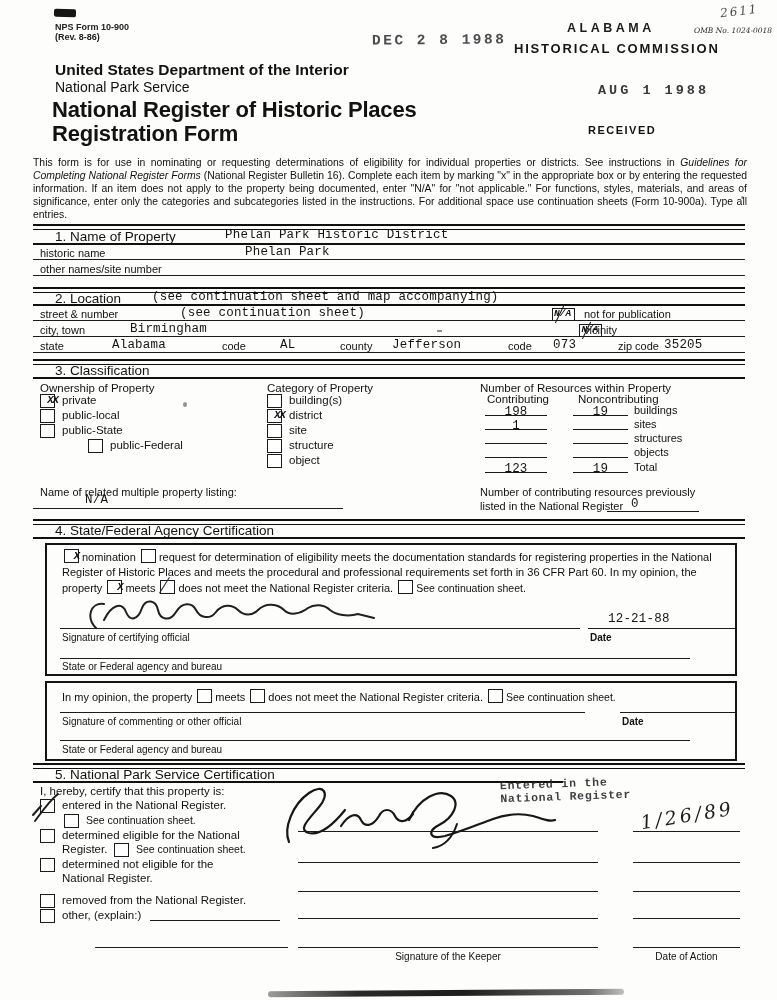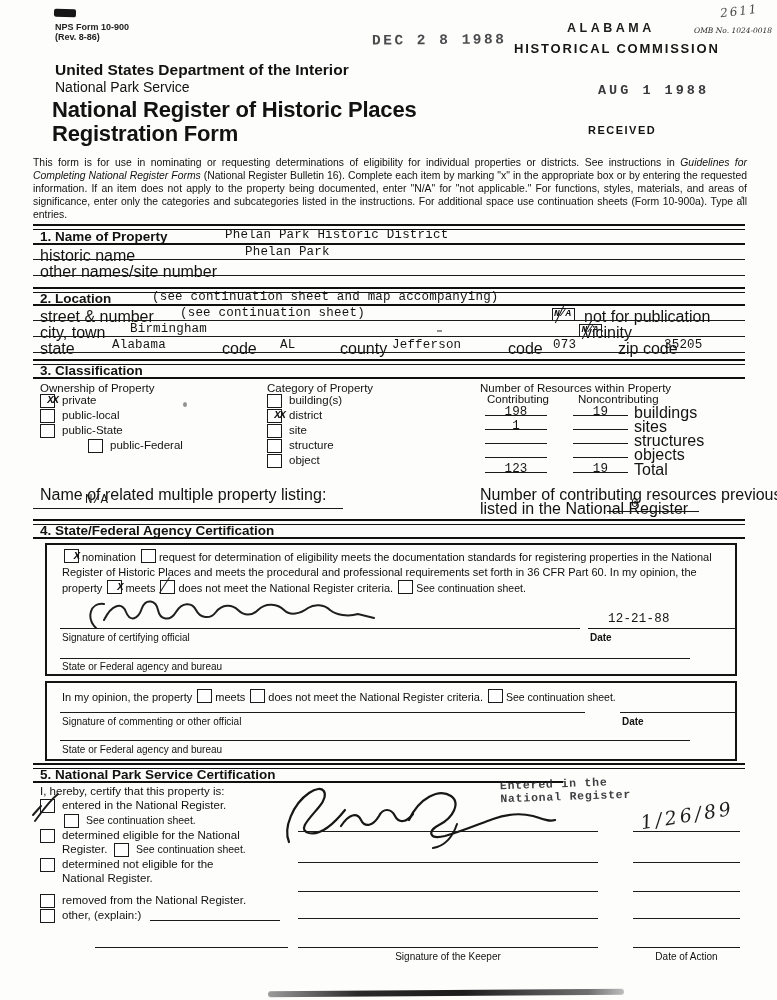--- a/index.html
+++ b/index.html
@@ -10,7 +10,7 @@
   .lbl{font-size:16px;white-space:nowrap;}
   .sm{font-size:10px;white-space:nowrap;}
   .tiny{font-size:9px;line-height:10px;white-space:nowrap;font-weight:bold;color:#222;}
-  .sechead{font-size:13.5px;font-weight:bold;white-space:nowrap;}
+  .sechead{font-size:13.5px;font-weight:normal;white-space:nowrap;margin-left:15px;}
   .typed{font-family:"Liberation Mono","DejaVu Sans Mono",monospace;font-size:12.5px;
          letter-spacing:.2px;white-space:nowrap;color:#151515;}
   .rule{height:0;border-top:1.6px solid #1b1b1b;}

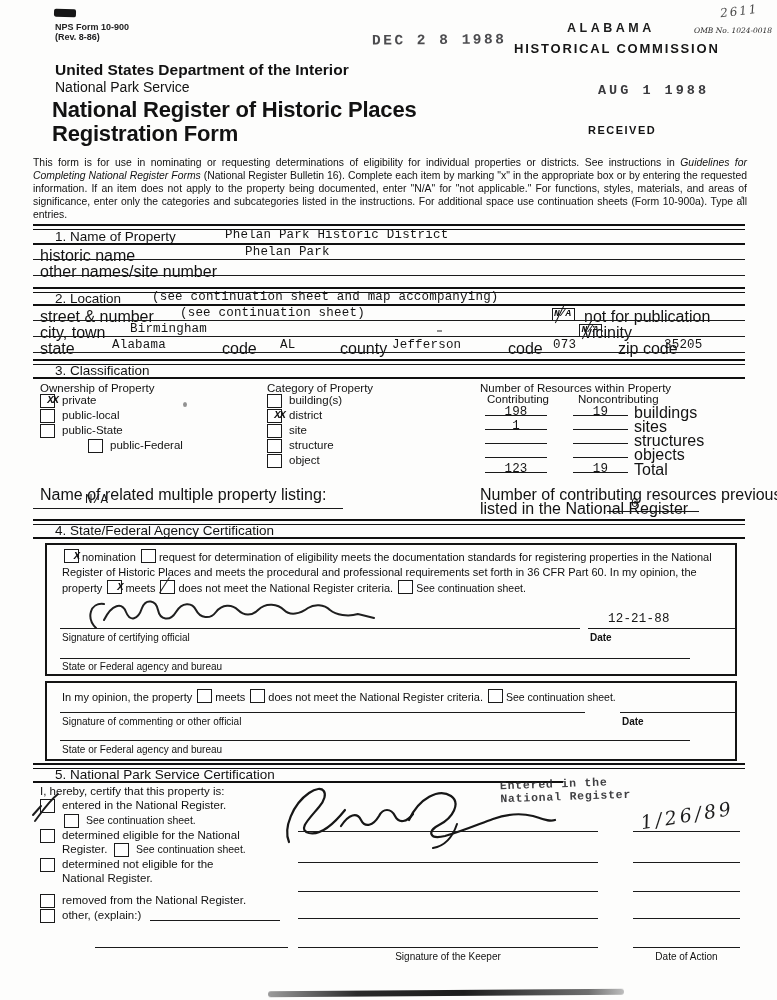--- a/index.html
+++ b/index.html
@@ -7,7 +7,7 @@
         font-family:"Liberation Sans",sans-serif;color:#121212;}
   .abs{position:absolute;}
   .b{font-weight:bold;}
-  .lbl{font-size:16px;white-space:nowrap;}
+  .lbl{font-size:11px;white-space:nowrap;}
   .sm{font-size:10px;white-space:nowrap;}
   .tiny{font-size:9px;line-height:10px;white-space:nowrap;font-weight:bold;color:#222;}
   .sechead{font-size:13.5px;font-weight:normal;white-space:nowrap;margin-left:15px;}

